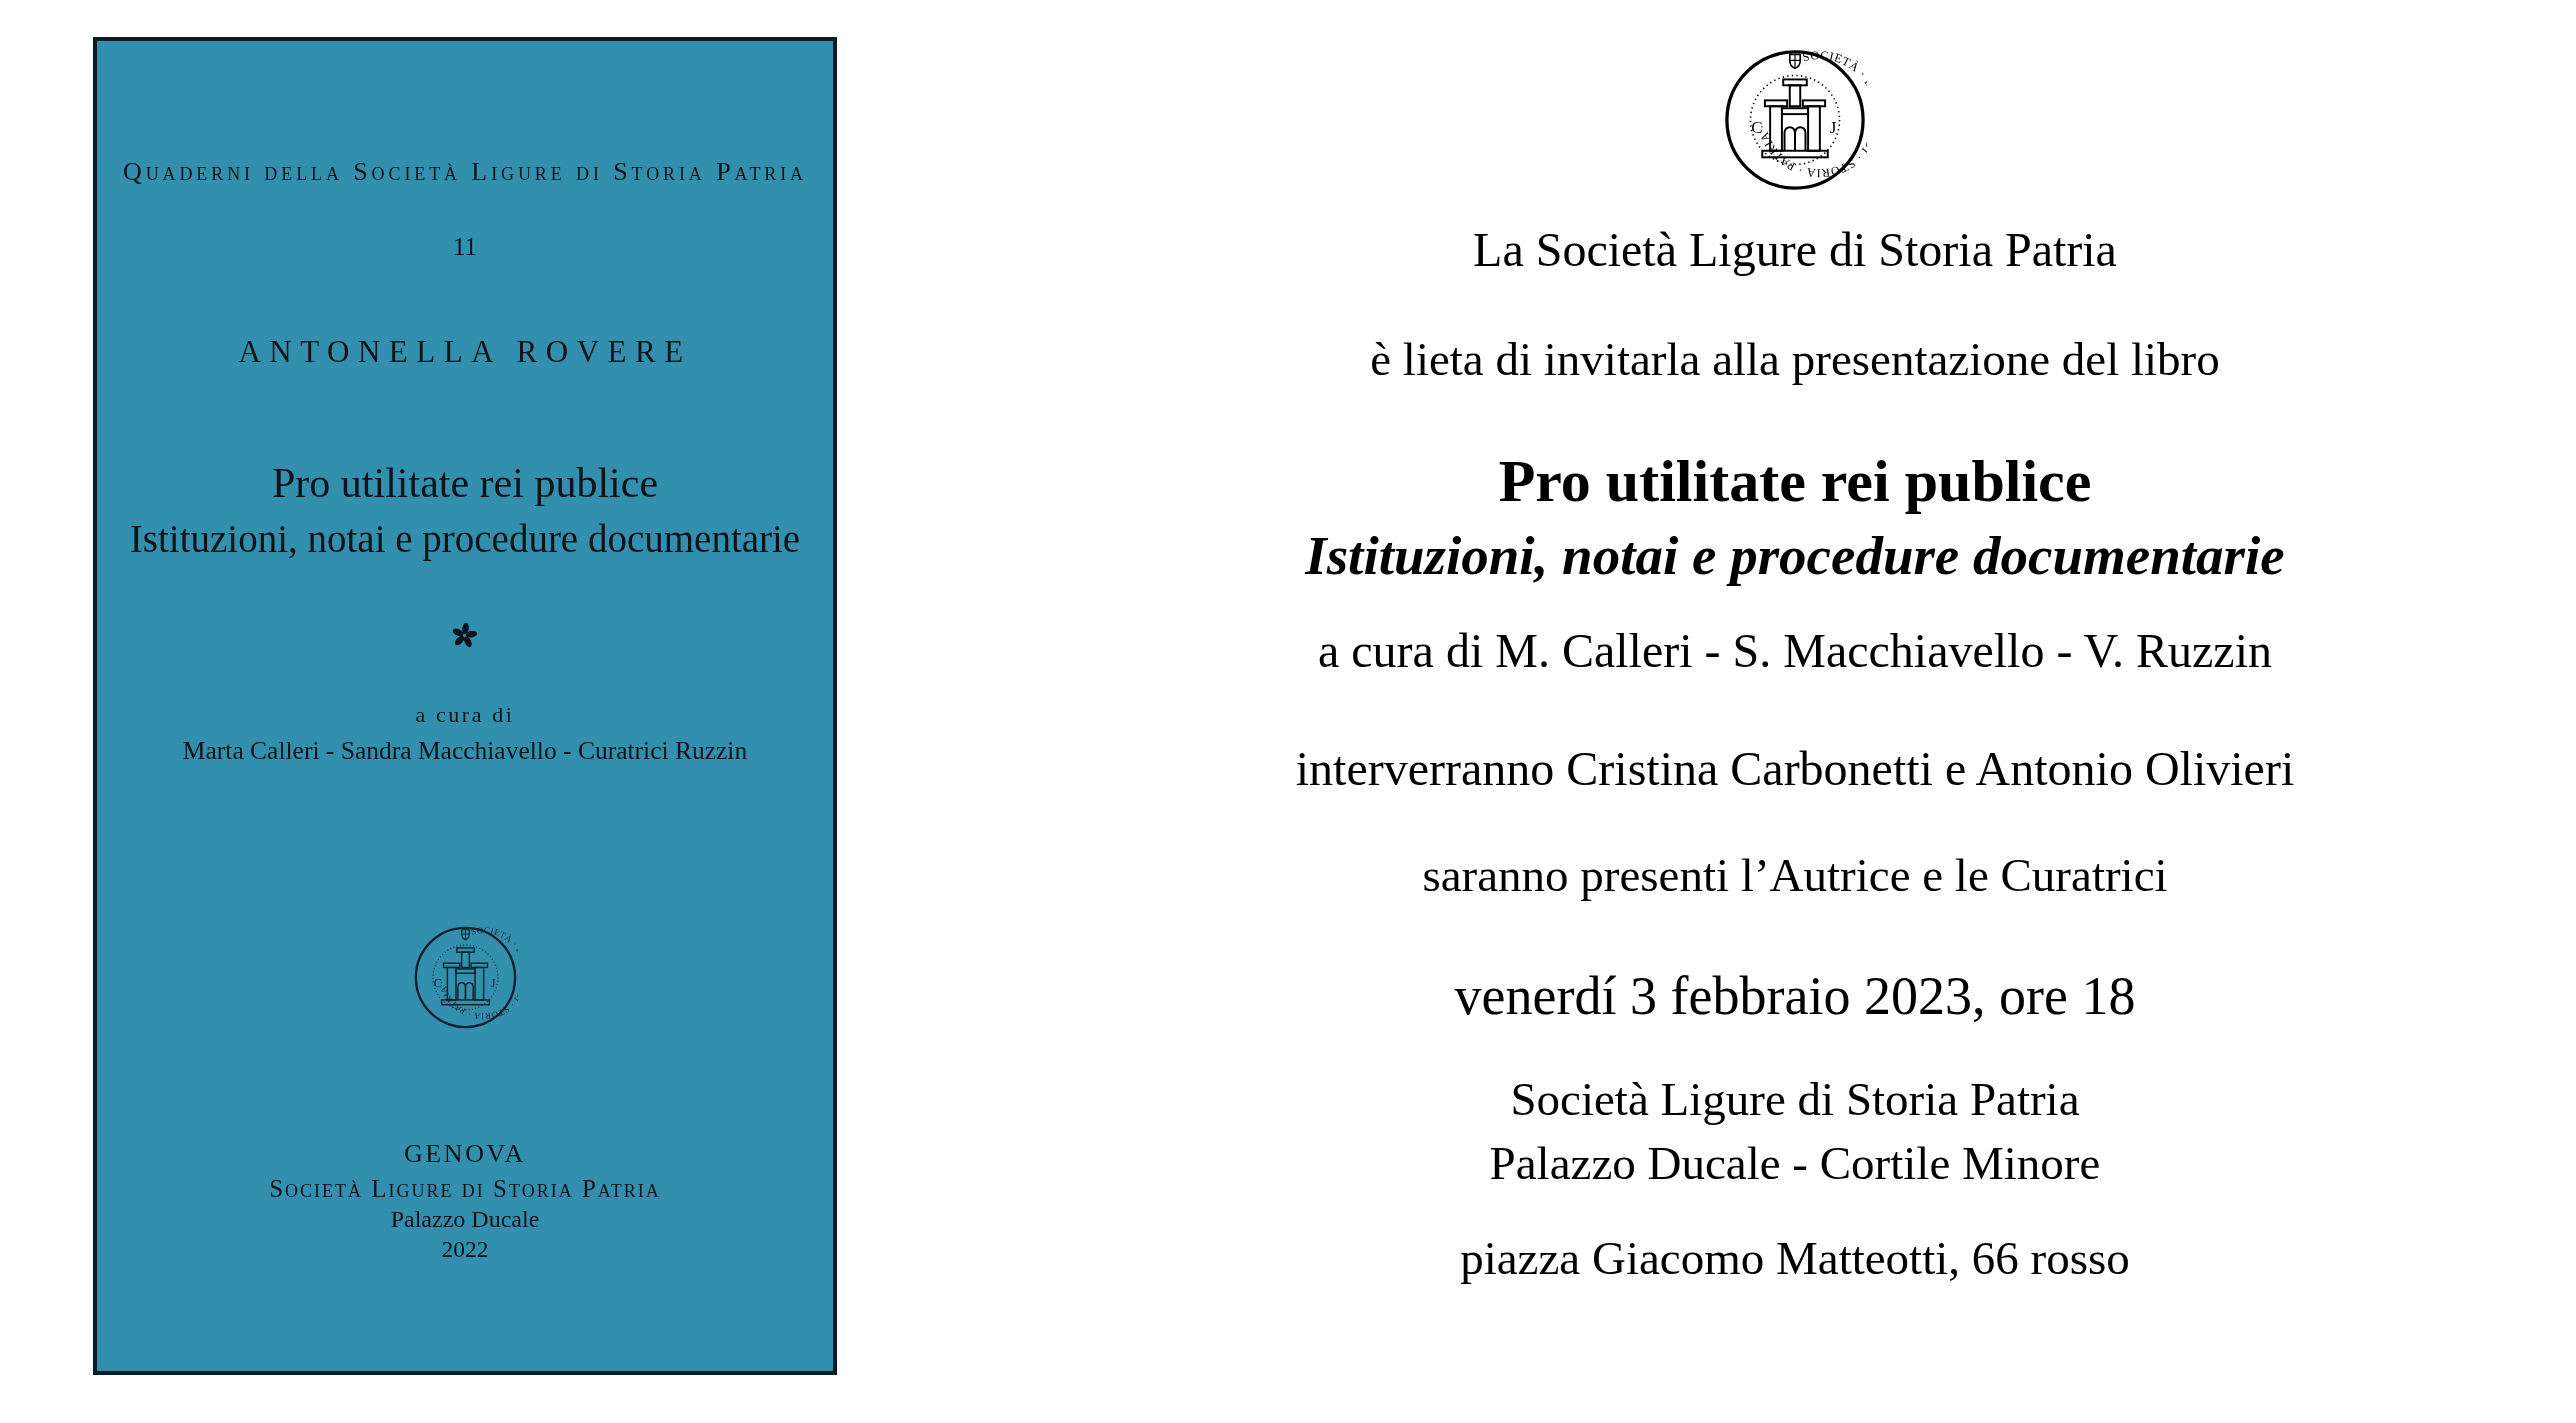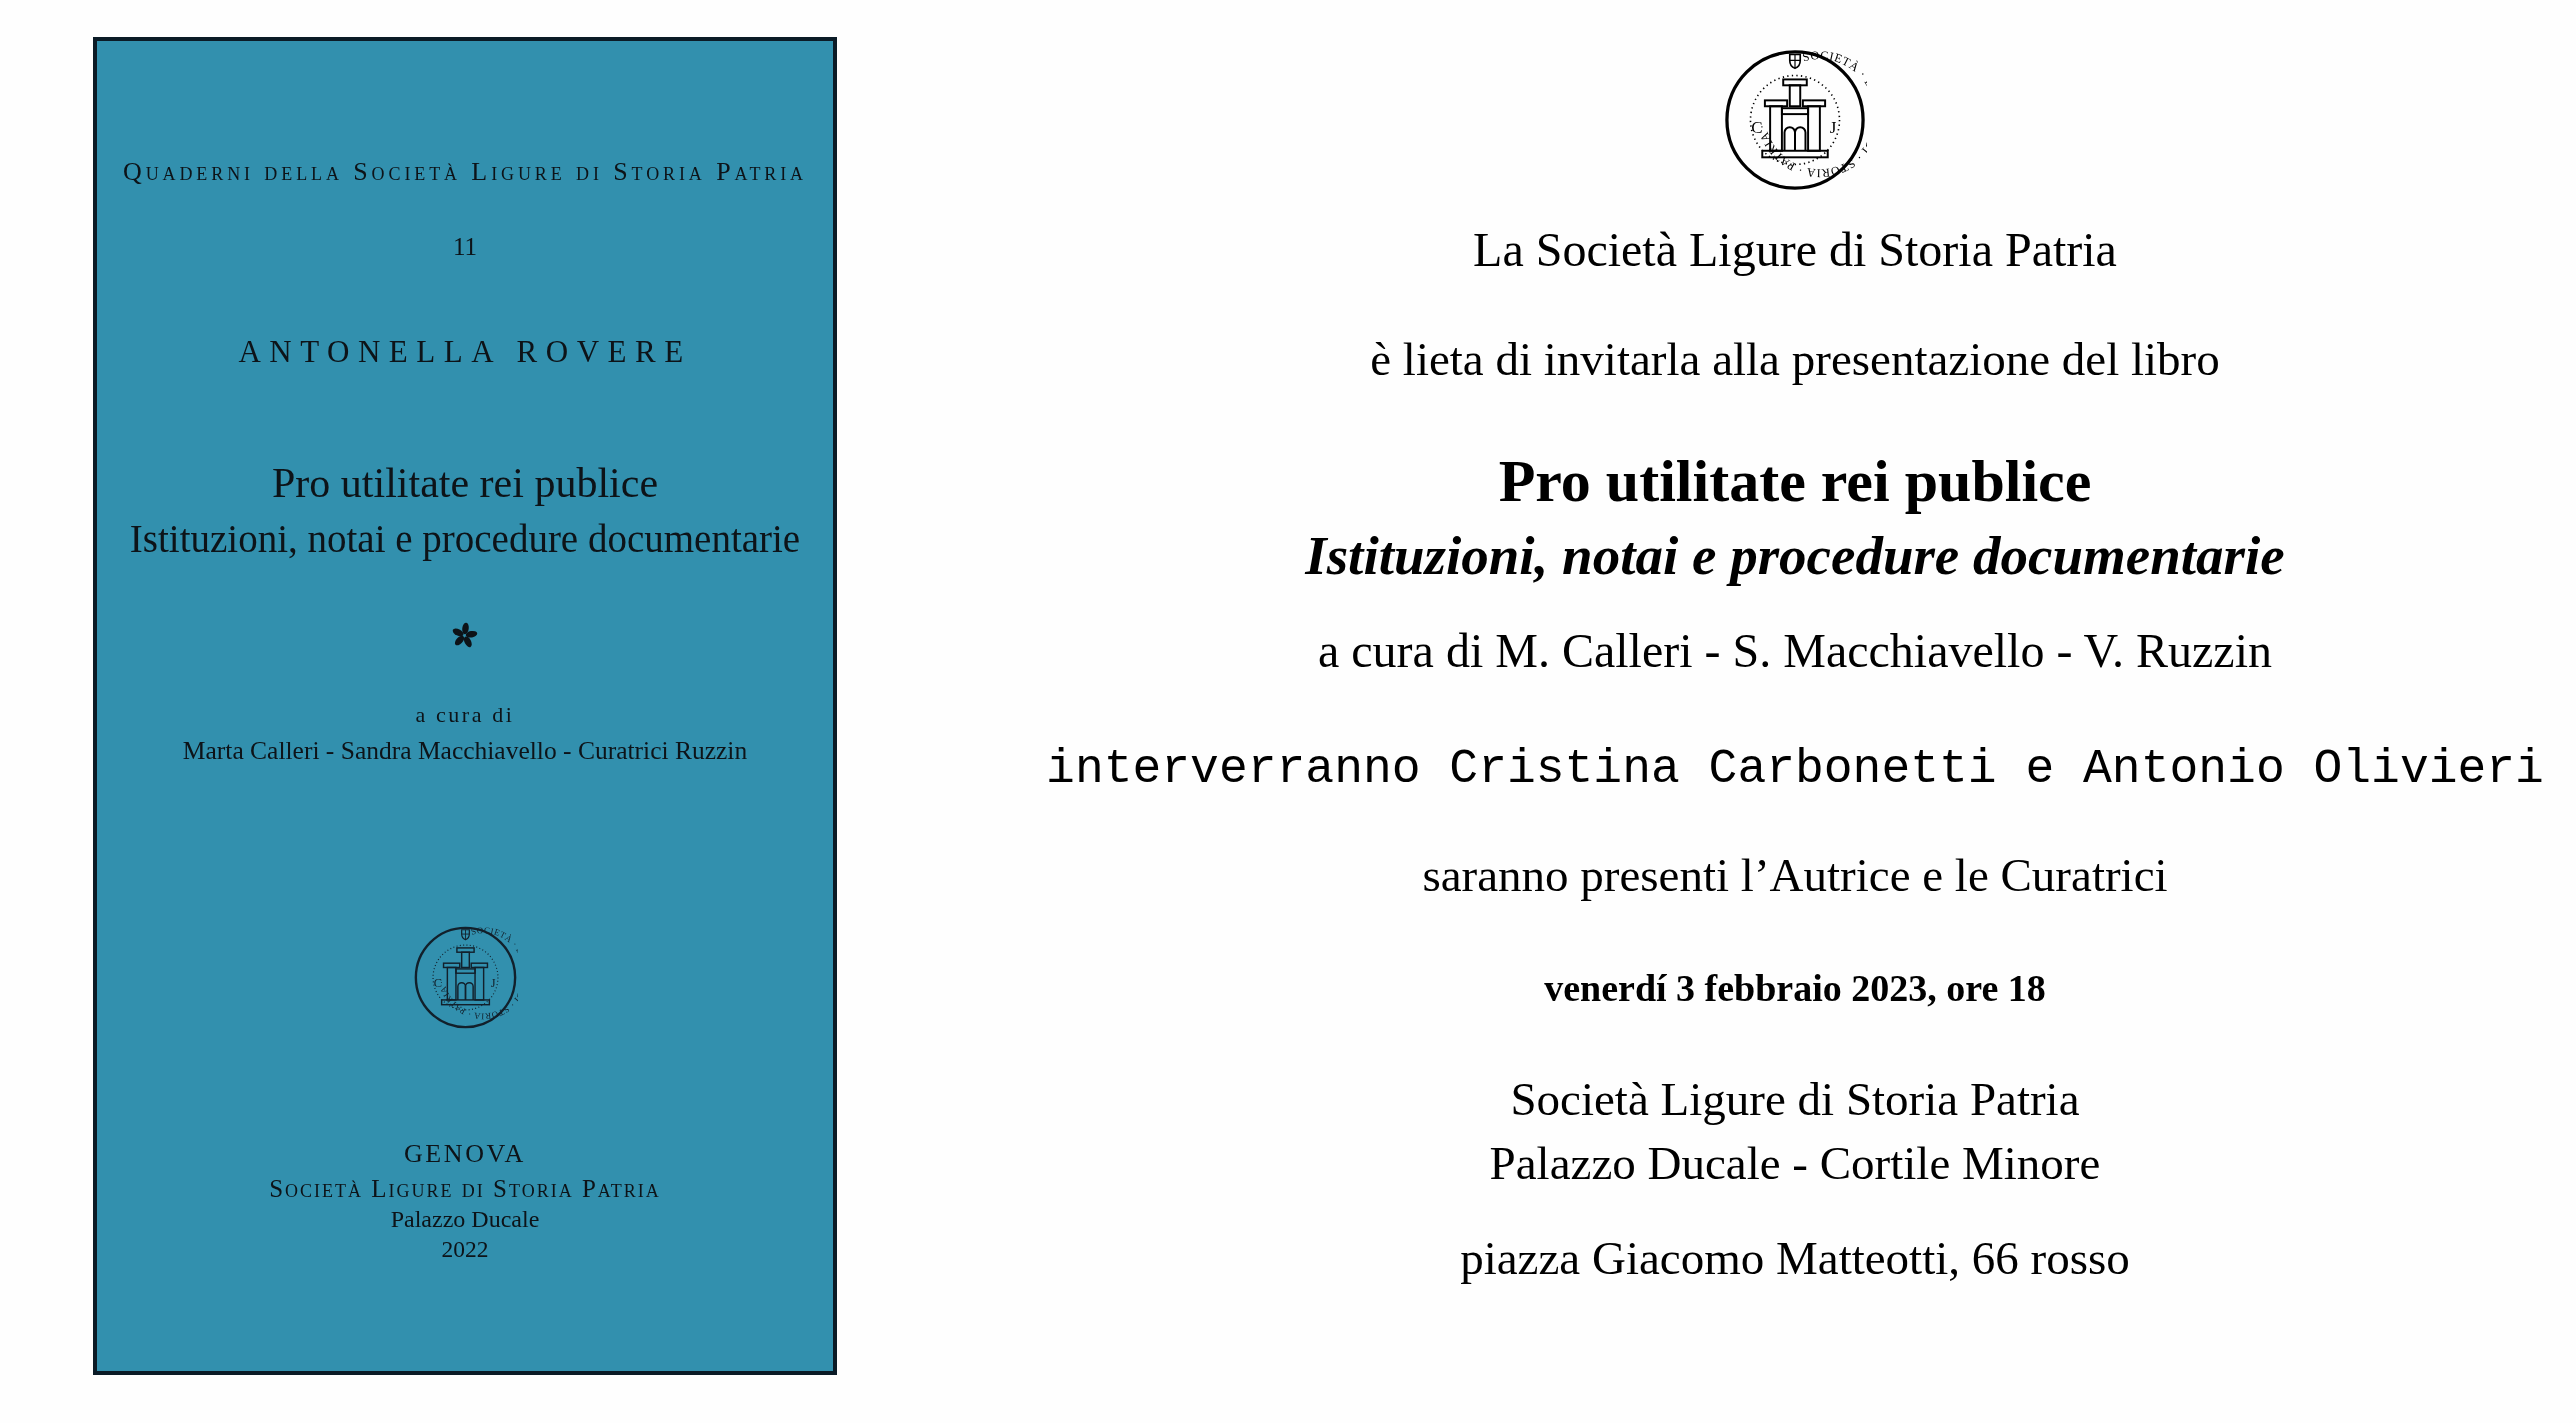--- a/index.html
+++ b/index.html
@@ -40,7 +40,7 @@
   .inv-title{top:451px;font-size:60px;font-weight:bold;}
   .inv-subtitle{top:528px;font-size:55px;font-weight:bold;font-style:italic;}
   .inv-curators{top:627px;font-size:48px;}
-  .inv-speakers{top:745px;font-size:48px;font-family:Liberation Mono, monospace;}
+  .inv-speakers{top:745px;font-size:48px;}
   .inv-attendance{top:852px;font-size:47px;}
   .inv-datetime{top:969px;font-size:38px;font-weight:bold;}
   .inv-venue1{top:1076px;font-size:47px;}

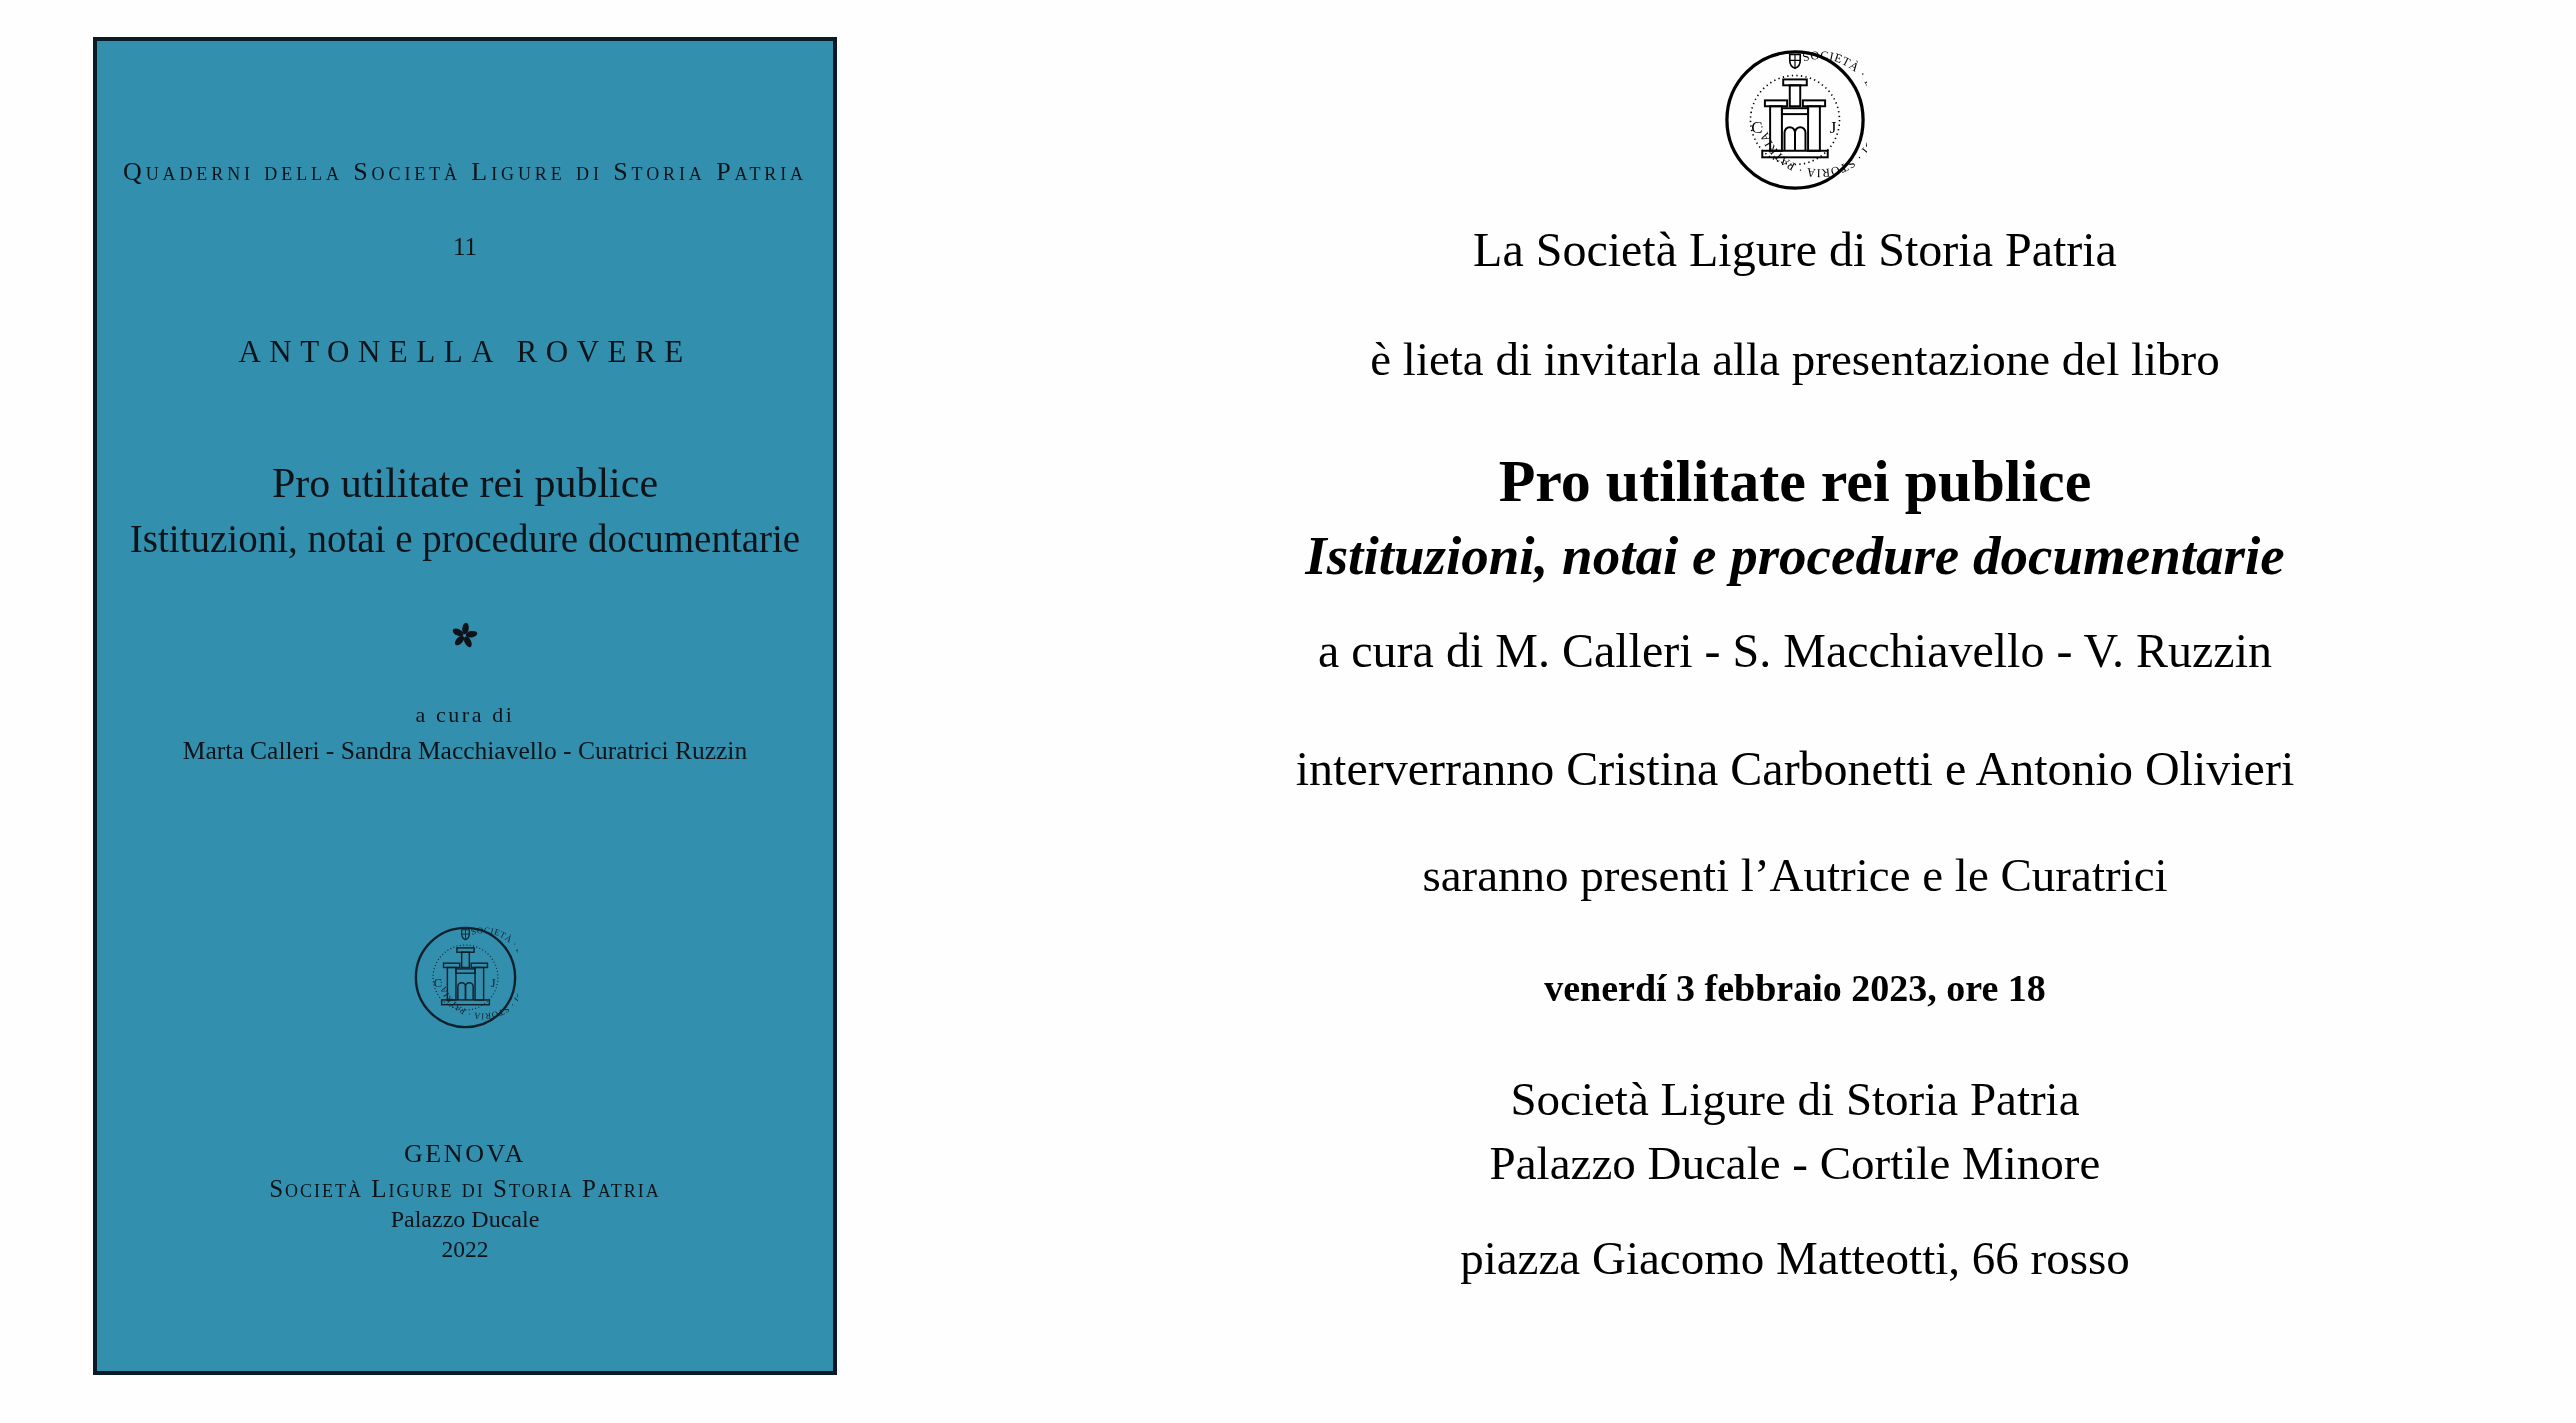--- a/index.html
+++ b/index.html
@@ -42,7 +42,7 @@
   .inv-curators{top:627px;font-size:48px;}
   .inv-speakers{top:745px;font-size:48px;}
   .inv-attendance{top:852px;font-size:47px;}
-  .inv-datetime{top:969px;font-size:38px;font-weight:bold;}
+  .inv-datetime{top:969px;font-size:54px;font-weight:normal;}
   .inv-venue1{top:1076px;font-size:47px;}
   .inv-venue2{top:1140px;font-size:47px;}
   .inv-address1{top:1235px;font-size:47px;}

